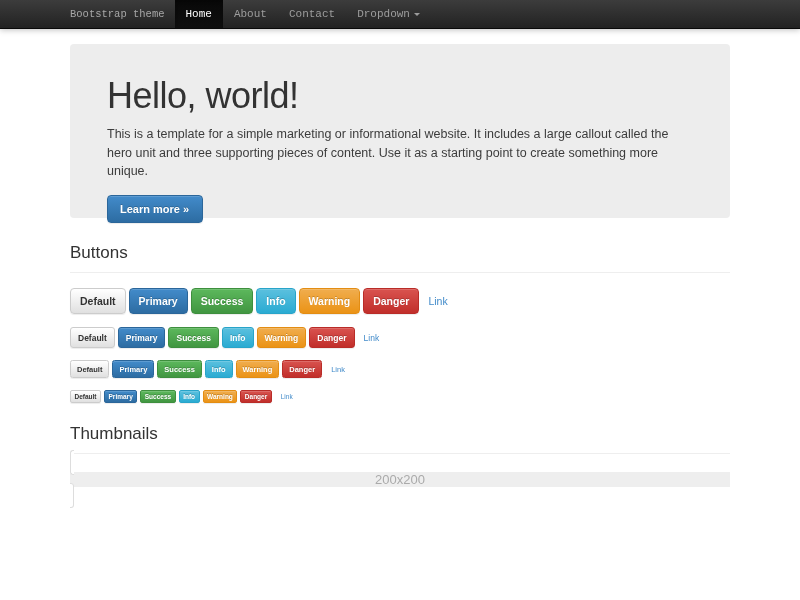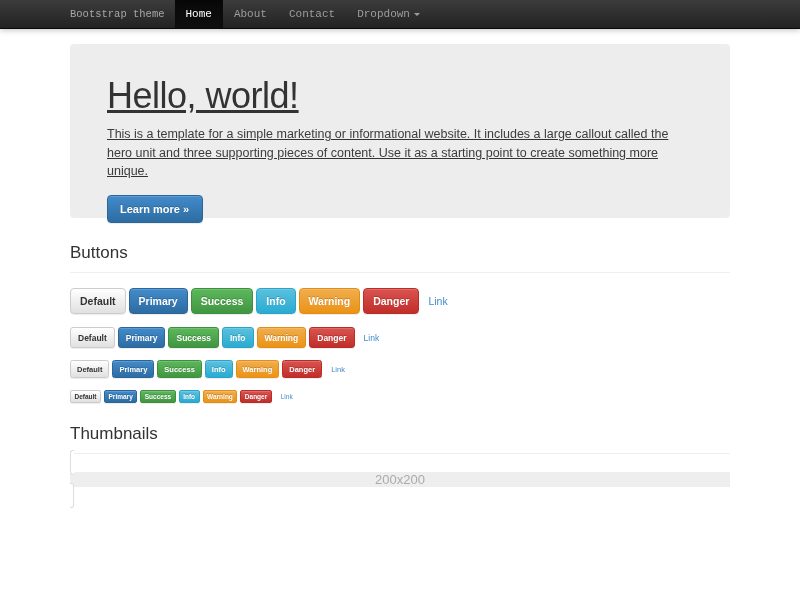--- a/index.html
+++ b/index.html
@@ -58,7 +58,6 @@
     border-radius: 4px;
     padding: 34px 36px 24px 37px;
     height: 174px;
-    text-decoration: underline;
   }
   .jumbotron h1 {
     font-size: 36px;

